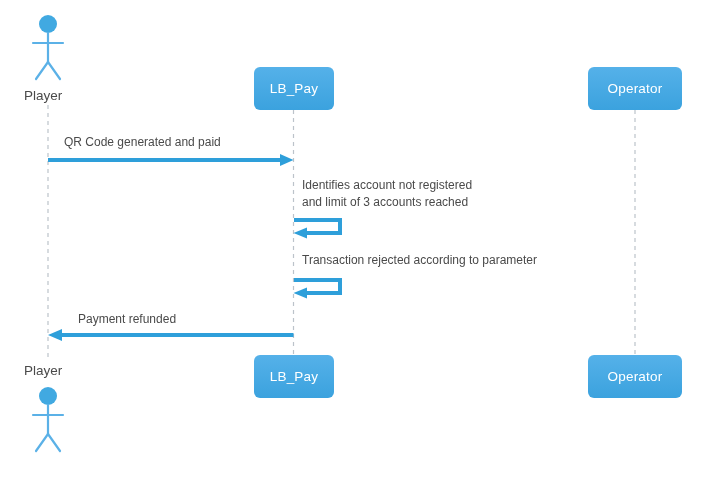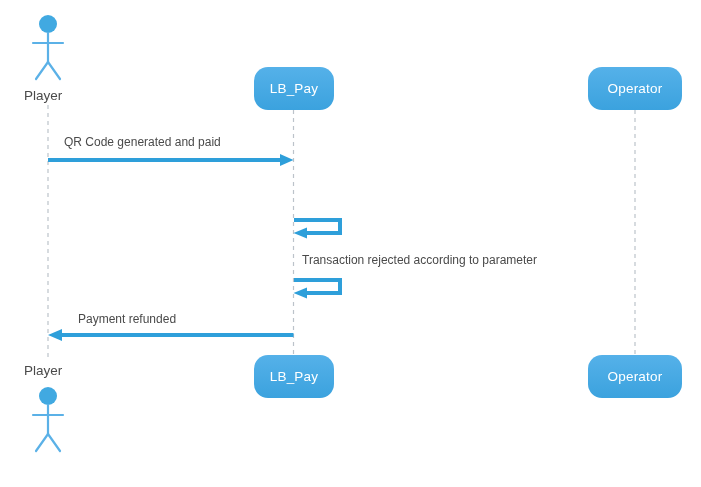--- a/index.html
+++ b/index.html
@@ -61,7 +61,7 @@
     display:flex;
     align-items:center;
     justify-content:center;
-    border-radius:14px;
+    border-radius:6px;
     background:linear-gradient(180deg,var(--participant-fill-top,#55b1e9),var(--participant-fill-bottom,#3ba2de));
     color:var(--participant-text,#ffffff);
     font-size:13.5px;

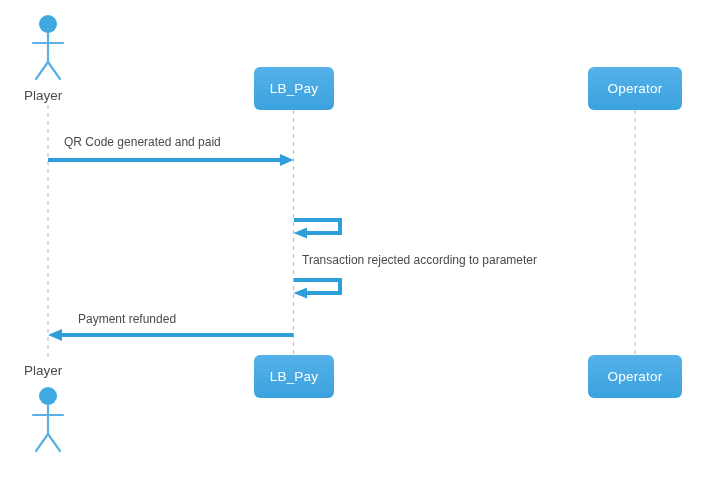--- a/index.html
+++ b/index.html
@@ -137,6 +137,10 @@
 
   <div class="message-label" style="left:64px;top:134px;">QR Code generated and paid</div>
 
+  <div class="message-label" style="left:302px;top:177px;">
+    <div>Identifies account not registered</div>
+    <div>and limit of 3 accounts reached</div>
+  </div>
 
   <div class="message-label" style="left:302px;top:252px;">Transaction rejected according to parameter</div>
 

